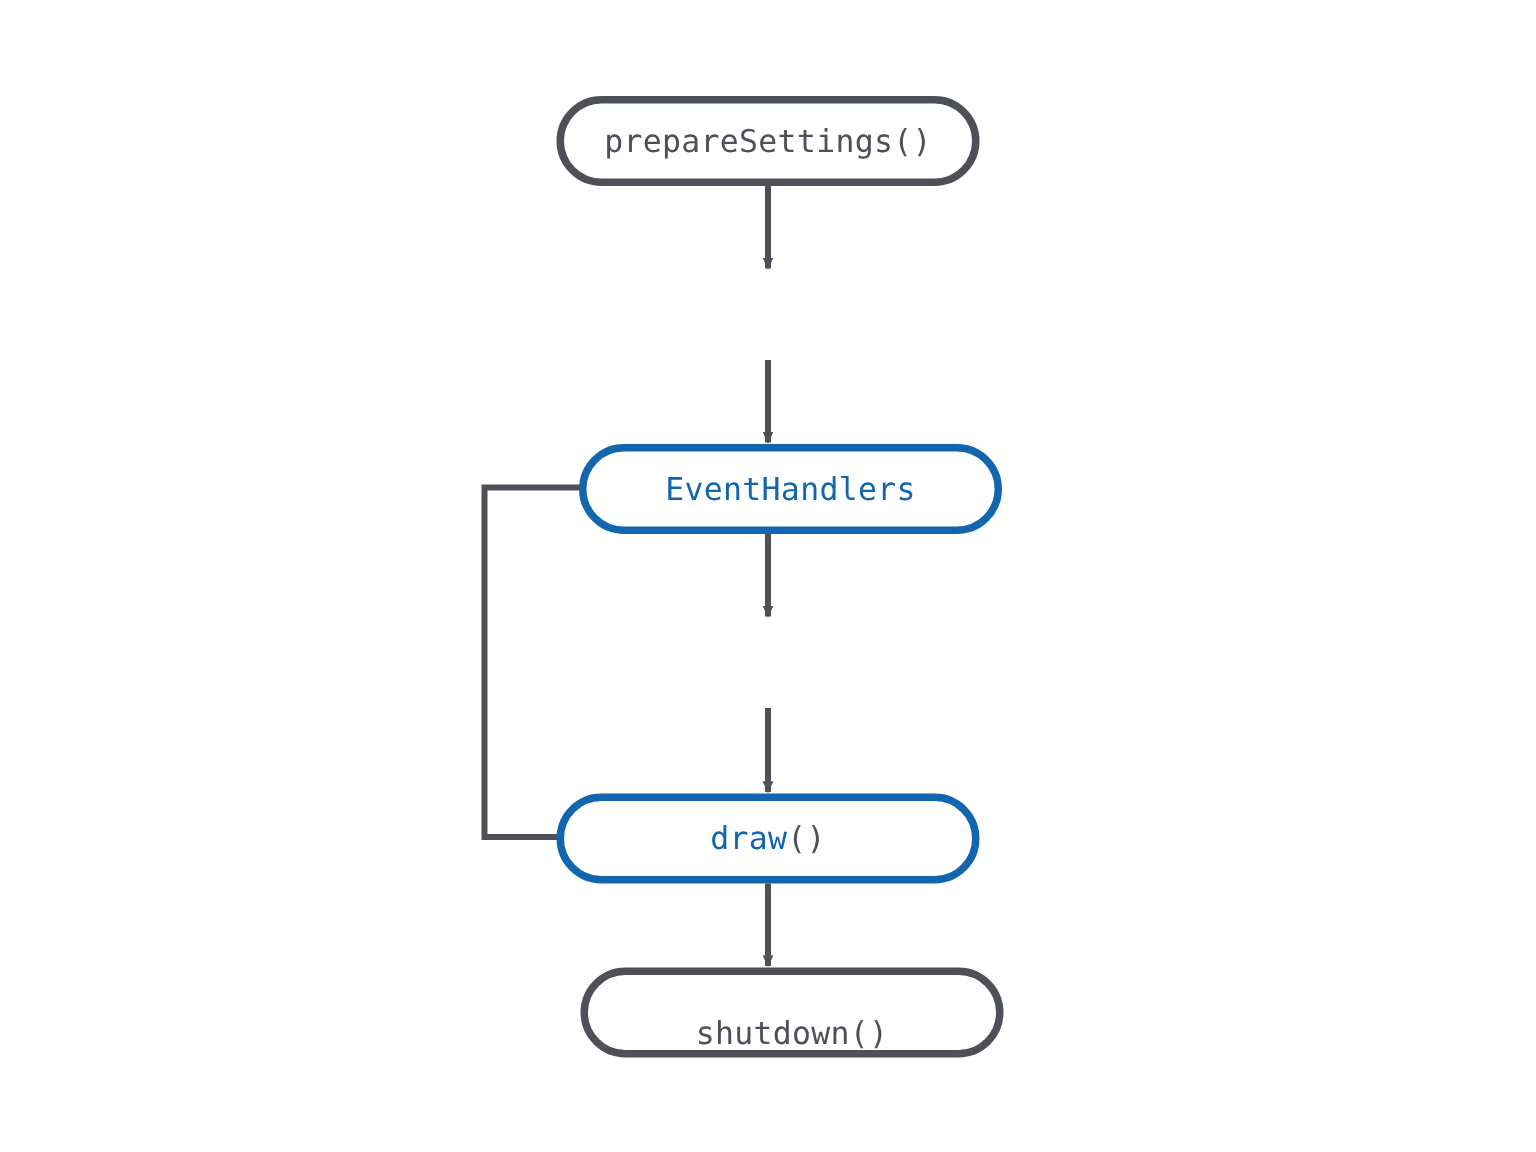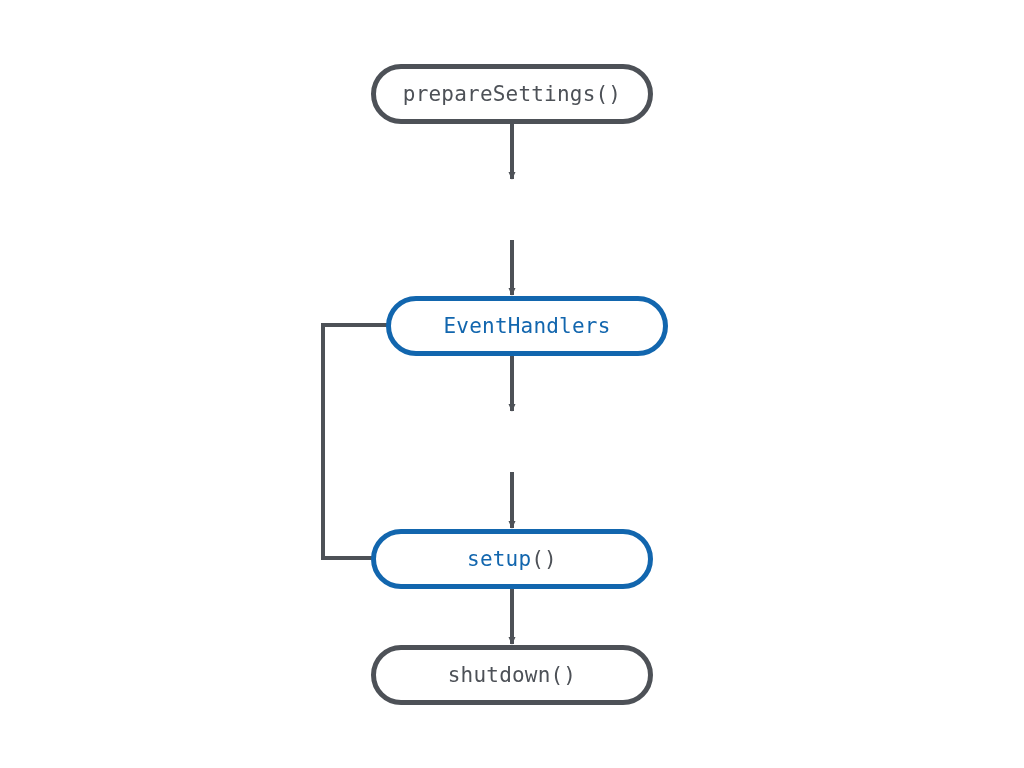--- a/index.html
+++ b/index.html
@@ -97,7 +97,7 @@
 
 
   <div class="node blue" style="left:371px; top:529px; width:282px; height:60px;">
-    <span class="node-label"><span>setup</span><span class="paren">()</span></span>
+    <span class="node-label"><span>draw</span><span class="paren">()</span></span>
   </div>
 
   <div class="node gray" style="left:371px; top:645px; width:282px; height:60px;">

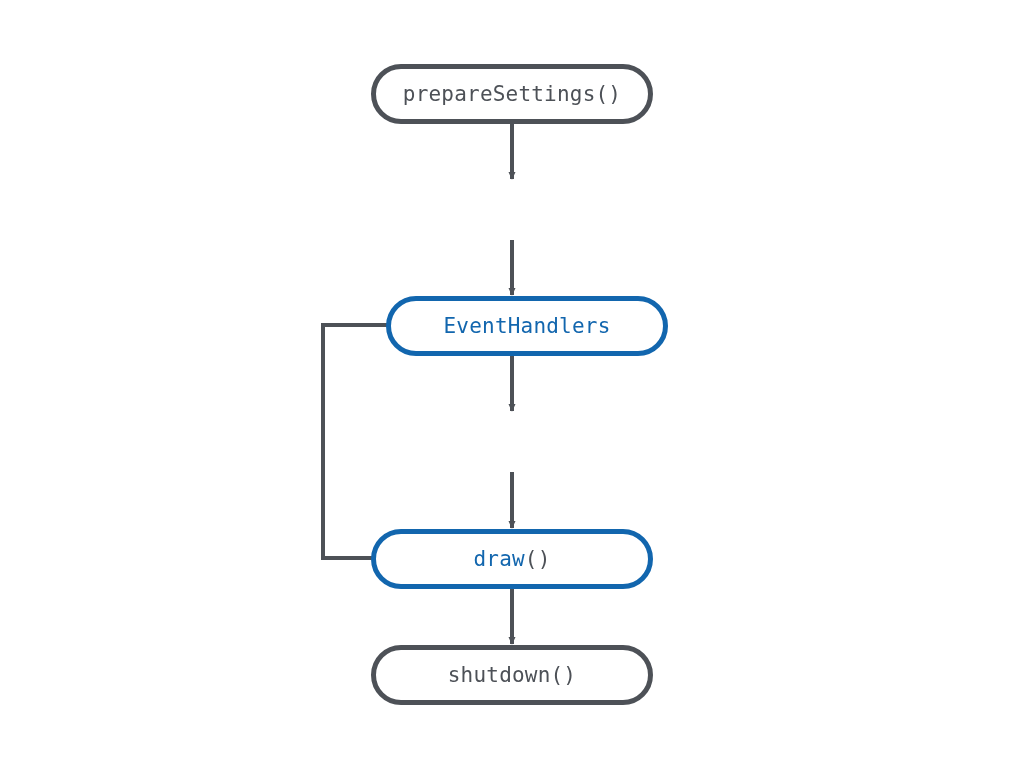--- a/index.html
+++ b/index.html
@@ -100,7 +100,7 @@
     <span class="node-label"><span>draw</span><span class="paren">()</span></span>
   </div>
 
-  <div class="node gray" style="left:371px; top:645px; width:282px; height:60px;">
+  <div class="node gray" style="left:387px; top:645px; width:282px; height:60px;align-items:flex-end;">
     <span class="node-label">shutdown()</span>
   </div>
 

